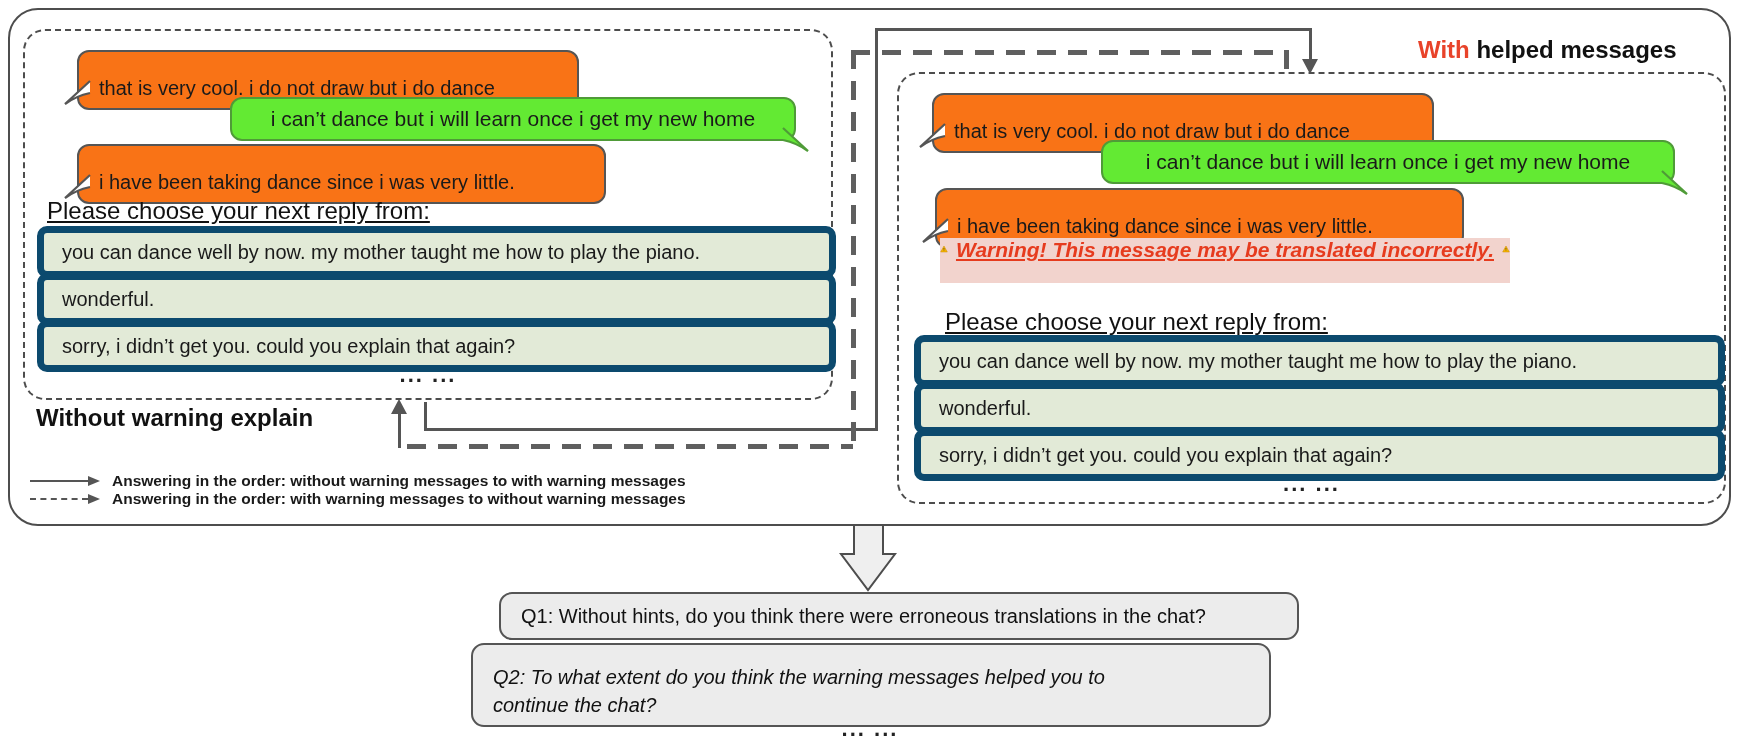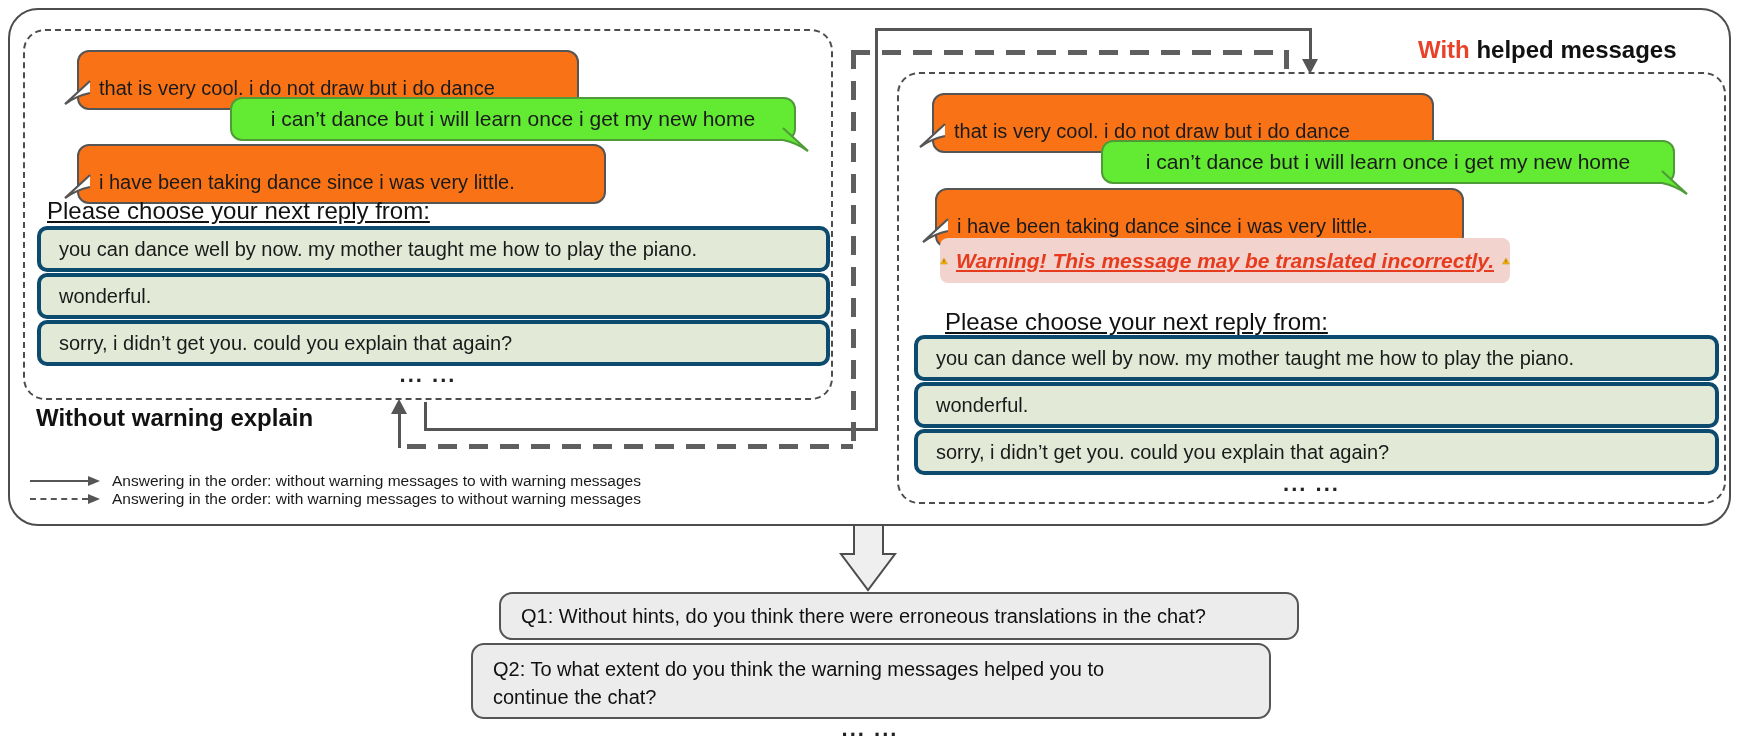--- a/index.html
+++ b/index.html
@@ -22,7 +22,7 @@
   .tail.right{right:-17px;top:27px;}
 
   
-  .option{position:absolute;background:#e2ead7;border:4px solid #0c4a6e;border-radius:10px;
+  .option{position:absolute;background:#e2ead7;border:7px solid #0c4a6e;border-radius:10px;
     font-size:20px;line-height:38px;white-space:nowrap;padding:0 0 0 18px;height:38px;}
 
   .prompt{position:absolute;font-size:24px;text-decoration:underline;color:#111;white-space:nowrap;}

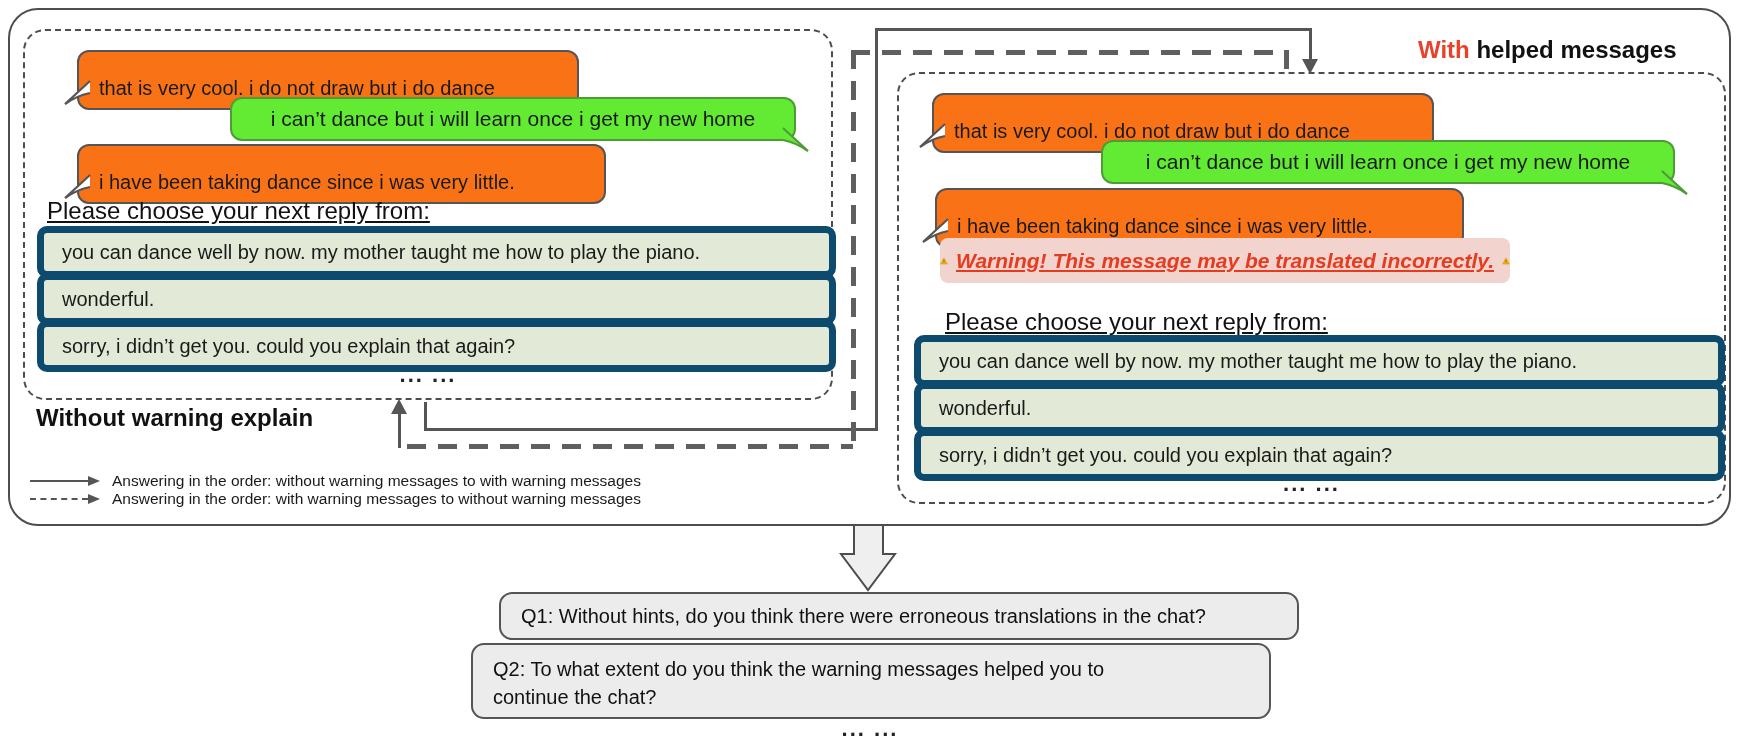--- a/index.html
+++ b/index.html
@@ -29,7 +29,7 @@
   .dots{position:absolute;font-size:22px;font-weight:bold;letter-spacing:2px;color:#222;text-align:center;}
 
   
-  .warning-strip{position:absolute;background:#f2d3cd;display:flex;align-items:center;justify-content:center;gap:8px;border-radius:8px;}
+  .warning-strip{position:absolute;background:#f2d3cd;display:flex;justify-content:center;gap:8px;}
   .warning-text{font-size:21px;font-weight:bold;font-style:italic;text-decoration:underline;color:#e63b1e;white-space:nowrap;}
 
   

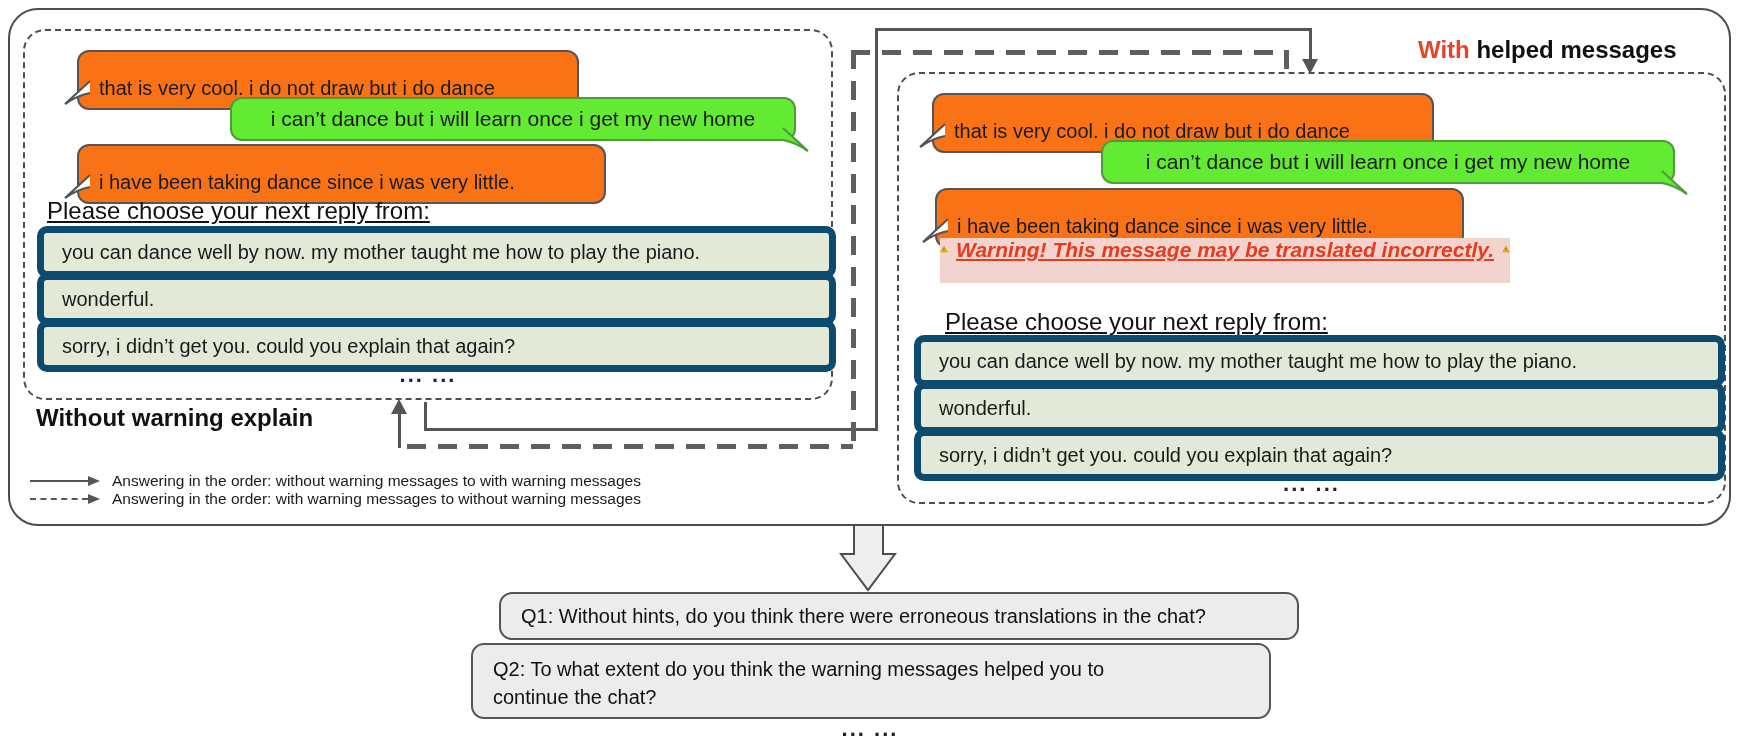--- a/index.html
+++ b/index.html
@@ -49,7 +49,7 @@
   .legend-line-solid{width:58px;height:0;border-top:2.5px solid #555;}
   .legend-line-dashed{width:58px;height:0;border-top:2.5px dashed #555;}
   .legend-head{width:0;height:0;border-left:12px solid #555;border-top:5.5px solid transparent;border-bottom:5.5px solid transparent;}
-  .legend-text{font-size:15.5px;color:#1a1a1a;margin-left:12px;white-space:nowrap;}
+  .legend-text{font-size:15.5px;color:#1a1a1a;margin-left:12px;white-space:nowrap;font-weight:bold;}
 
   
   .qbox{position:absolute;background:#ececec;border:2px solid #555;border-radius:13px;font-size:20px;color:#111;}

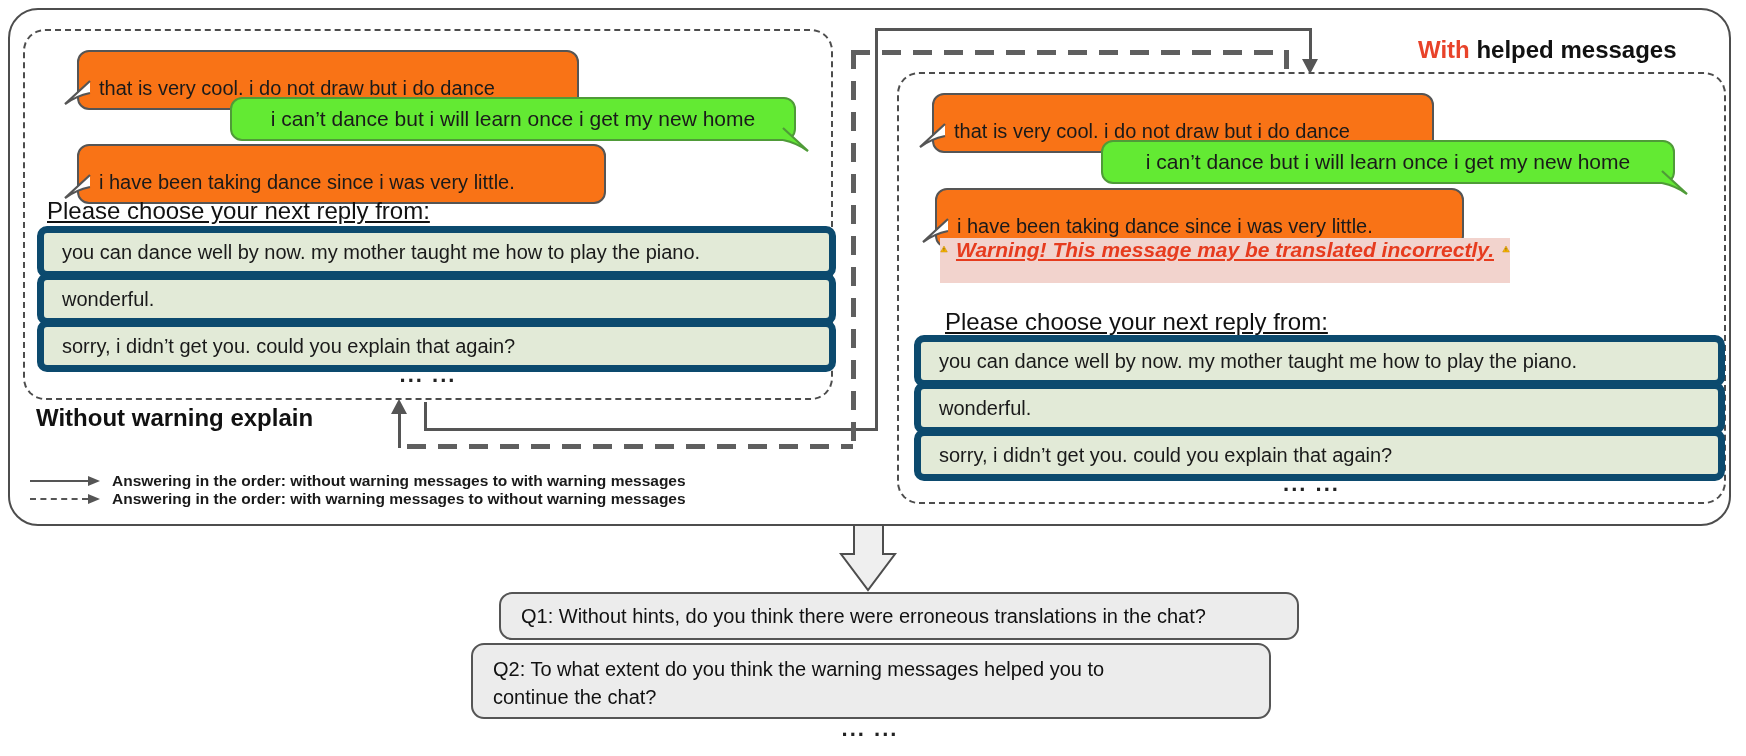--- a/index.html
+++ b/index.html
@@ -54,7 +54,7 @@
   
   .qbox{position:absolute;background:#ececec;border:2px solid #555;border-radius:13px;font-size:20px;color:#111;}
   .q1{line-height:44px;white-space:nowrap;padding:0 0 0 20px;}
-  .q2{line-height:28px;padding:10px 0 0 20px;}
+  .q2{line-height:28px;padding:18px 0 0 20px;font-style:italic;}
   .q2 .qtext{display:block;max-width:672px;}
 
   .big-arrow{position:absolute;}

